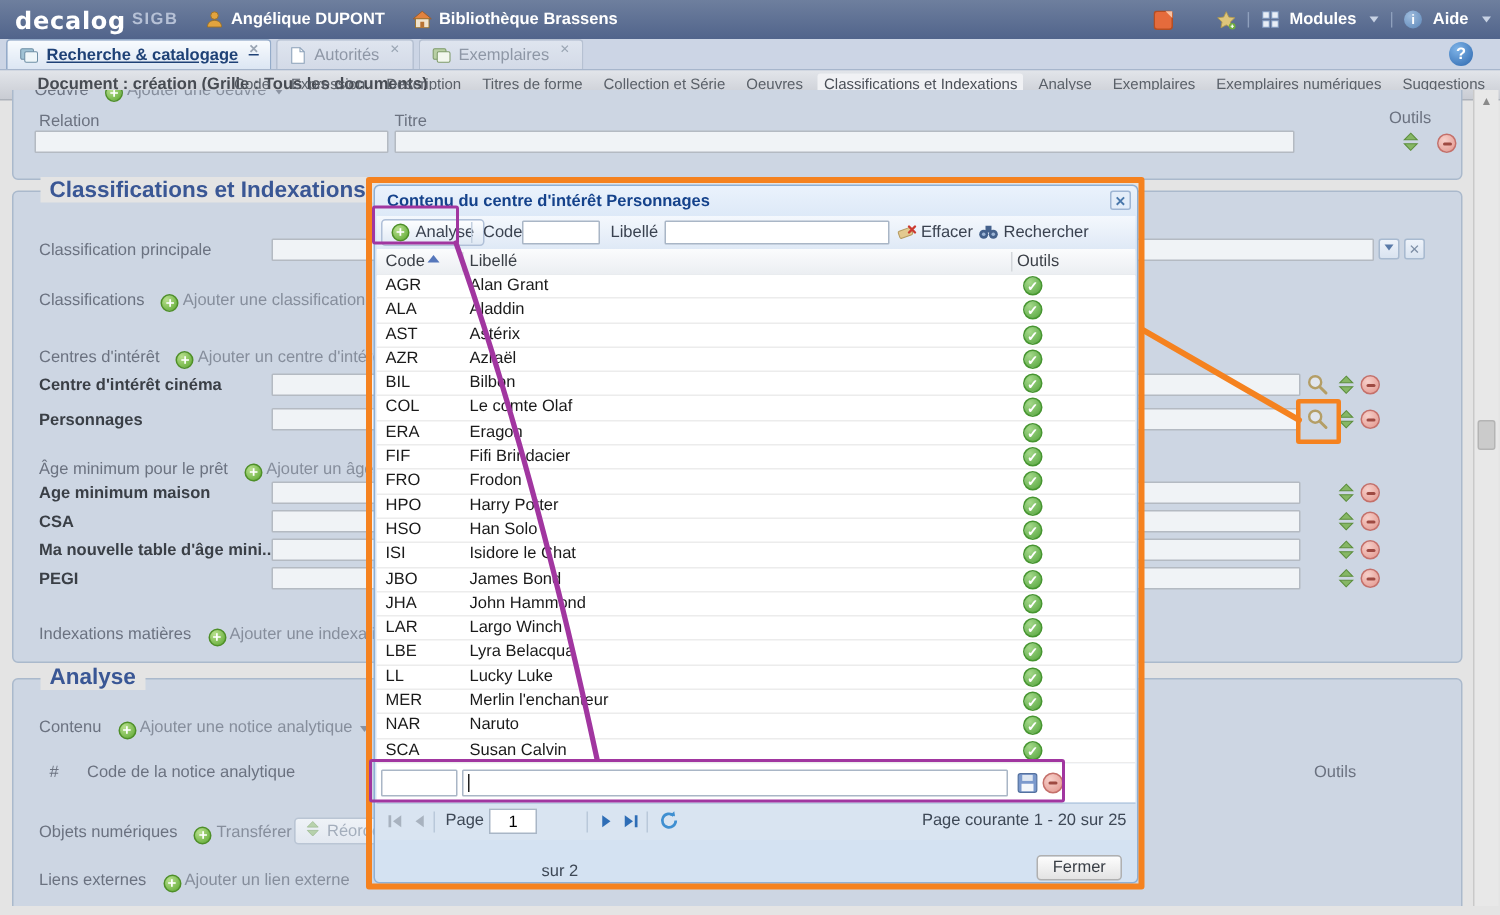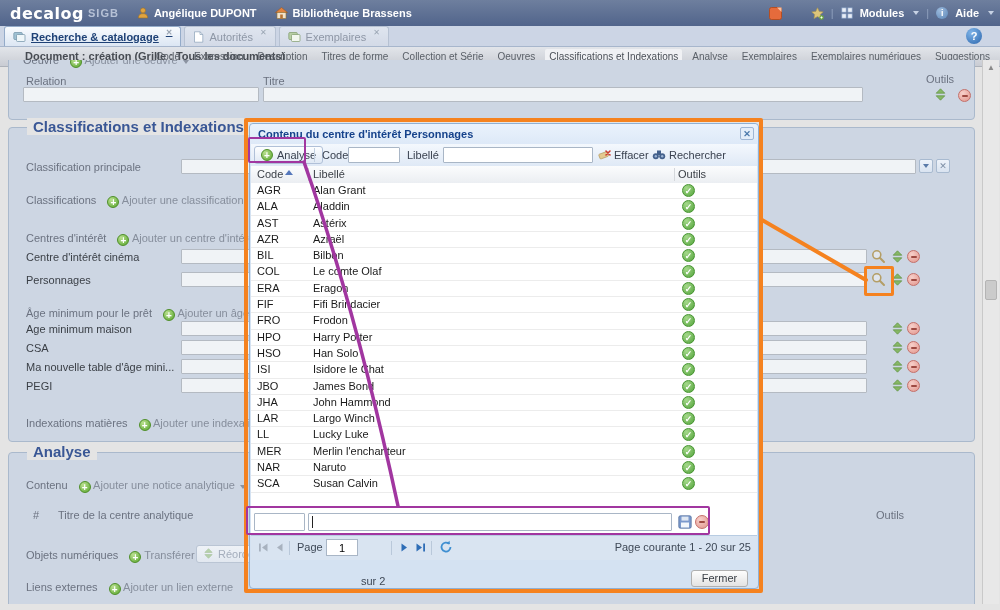--- a/index.html
+++ b/index.html
@@ -34,7 +34,7 @@
   .content{left:0;top:60px;width:1000px;height:544px;overflow:hidden;}
   .panel{position:absolute;background:#cdd6e3;border:1px solid #aab9cc;border-radius:4px;box-sizing:border-box;}
   .legend{position:absolute;top:-10px;left:18px;padding:0 6px;background:#e4e4e4;font-size:15px;font-weight:bold;color:#3a5795;white-space:nowrap;}
-  .flabel{font-weight:normal;color:#3a3f46;}
+  .flabel{font-weight:bold;color:#3a3f46;}
   .glabel{color:#6b7280;}
   .addlink{color:#868e9c;}
   .ipt{position:absolute;background:#f0f3f6;border:1px solid #b4bac2;height:15px;box-sizing:border-box;border-radius:1px;}

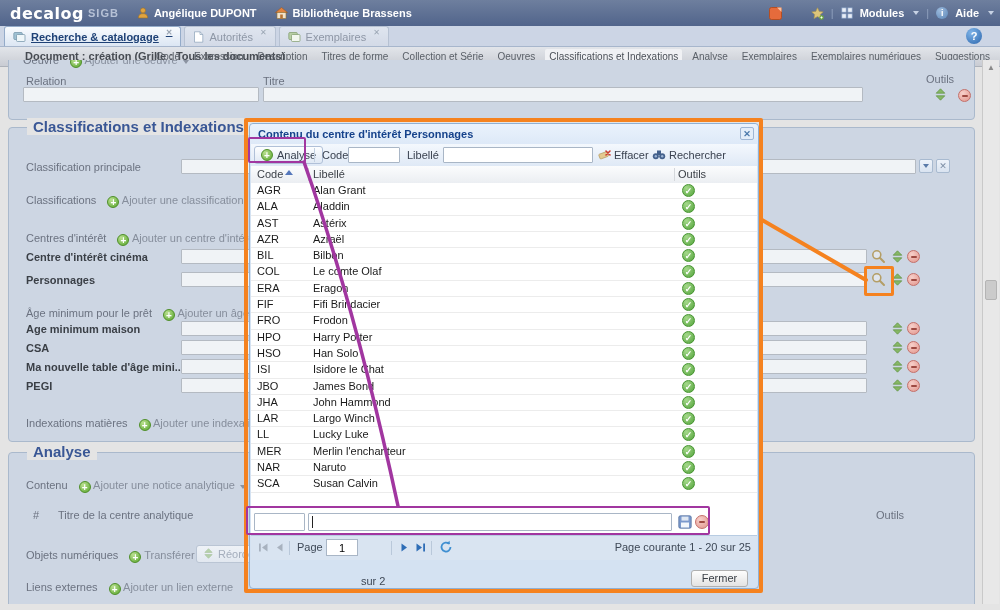--- a/index.html
+++ b/index.html
@@ -466,6 +466,11 @@
           <span class="check-icon"></span>
         </div>
         <div class="mrow">
+          <span class="mc-code">LBE</span>
+          <span class="mc-lib">Lyra Belacqua</span>
+          <span class="check-icon"></span>
+        </div>
+        <div class="mrow">
           <span class="mc-code">LL</span>
           <span class="mc-lib">Lucky Luke</span>
           <span class="check-icon"></span>

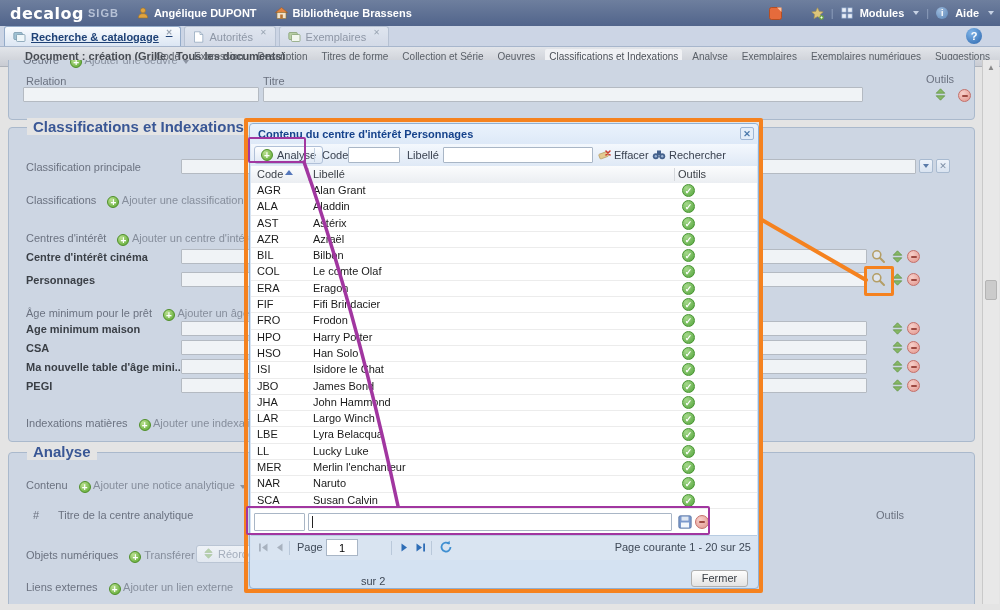--- a/index.html
+++ b/index.html
@@ -319,7 +319,7 @@
       </div>
 
       <span class="glabel" style="position:absolute;left:24px;top:56px;">#</span>
-      <span class="glabel" style="position:absolute;left:49px;top:56px;">Titre de la centre analytique</span>
+      <span class="glabel" style="position:absolute;left:49px;top:56px;">Code de la notice analytique</span>
       <span class="outils-lab" style="position:absolute;left:867px;top:56px;">Outils</span>
 
       <div style="position:absolute;left:17px;top:96px;white-space:nowrap;">

